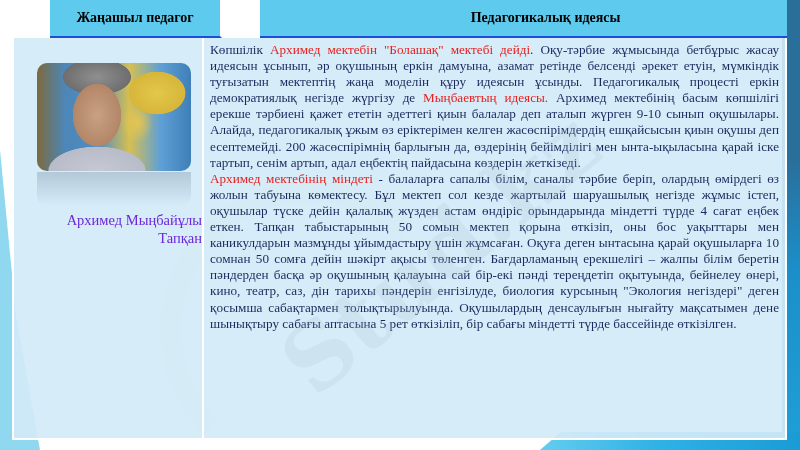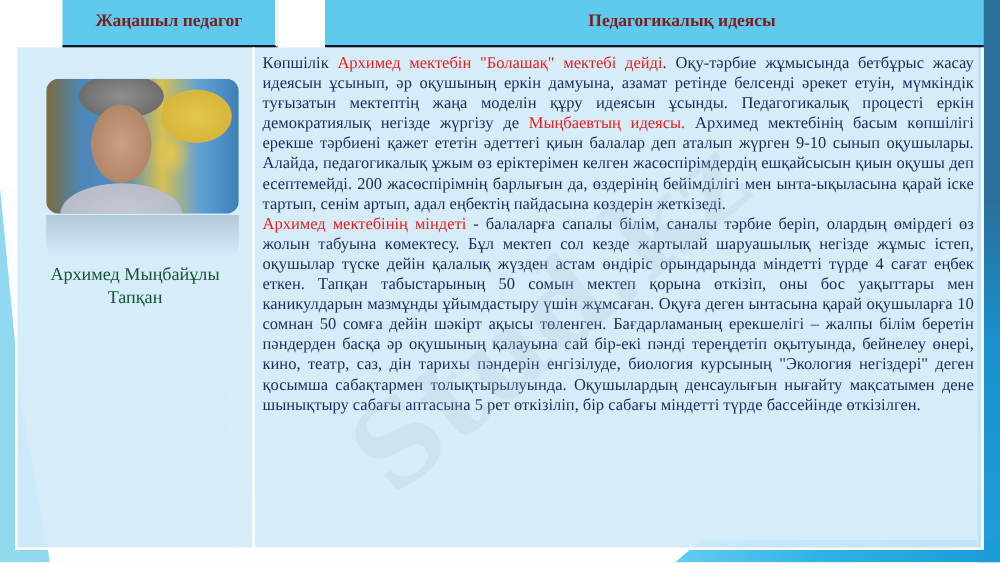--- a/index.html
+++ b/index.html
@@ -45,9 +45,9 @@
   }
   .header-row { display: flex; height: 38px; }
   .th {
-    background: #5ecbee; color: #7f1d1d; font-weight: bold; font-size: 14px;
+    background: #5ecbee; color: #000000; font-weight: bold; font-size: 14px;
     display: flex; align-items: center; justify-content: center;
-    border-right: 2px solid #ffffff; border-bottom: 2px solid #0f172a; margin-left: 38px;
+    border-right: 2px solid #ffffff; border-bottom: 2px solid #1d4ed8; margin-left: 38px;
   }
   .th-1 { width: 192px; }
   .th-2 { width: 583px; border-right: none; padding-left: 44px; }

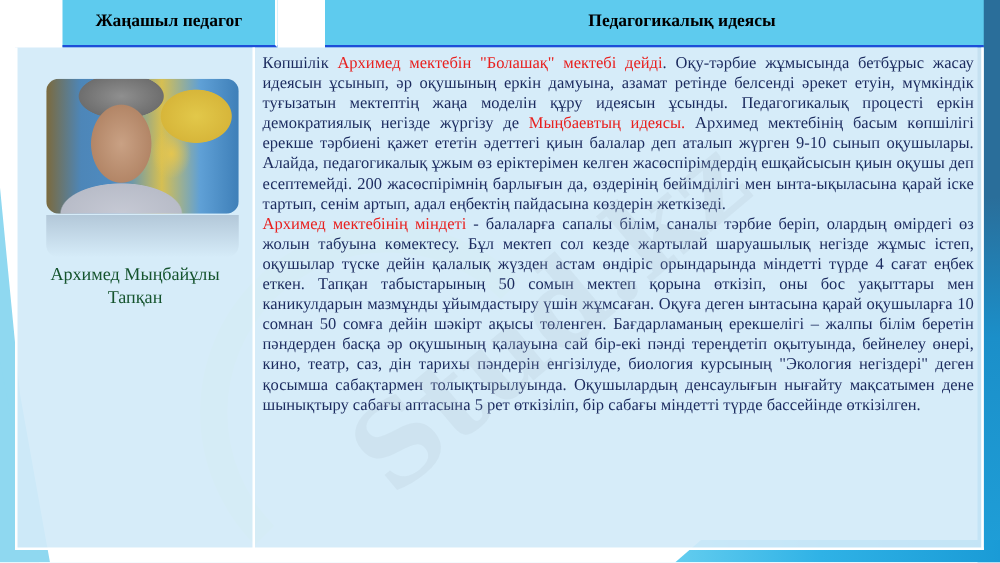--- a/index.html
+++ b/index.html
@@ -78,7 +78,7 @@
   }
   .name {
     position: absolute; left: 0; top: 173px; width: 100%;
-    text-align: center; color: #14532d; font-size: 14.5px; line-height: 18px;
+    text-align: right; color: #6d28d9; font-size: 14.5px; line-height: 18px;
   }
 
   .ideas {

